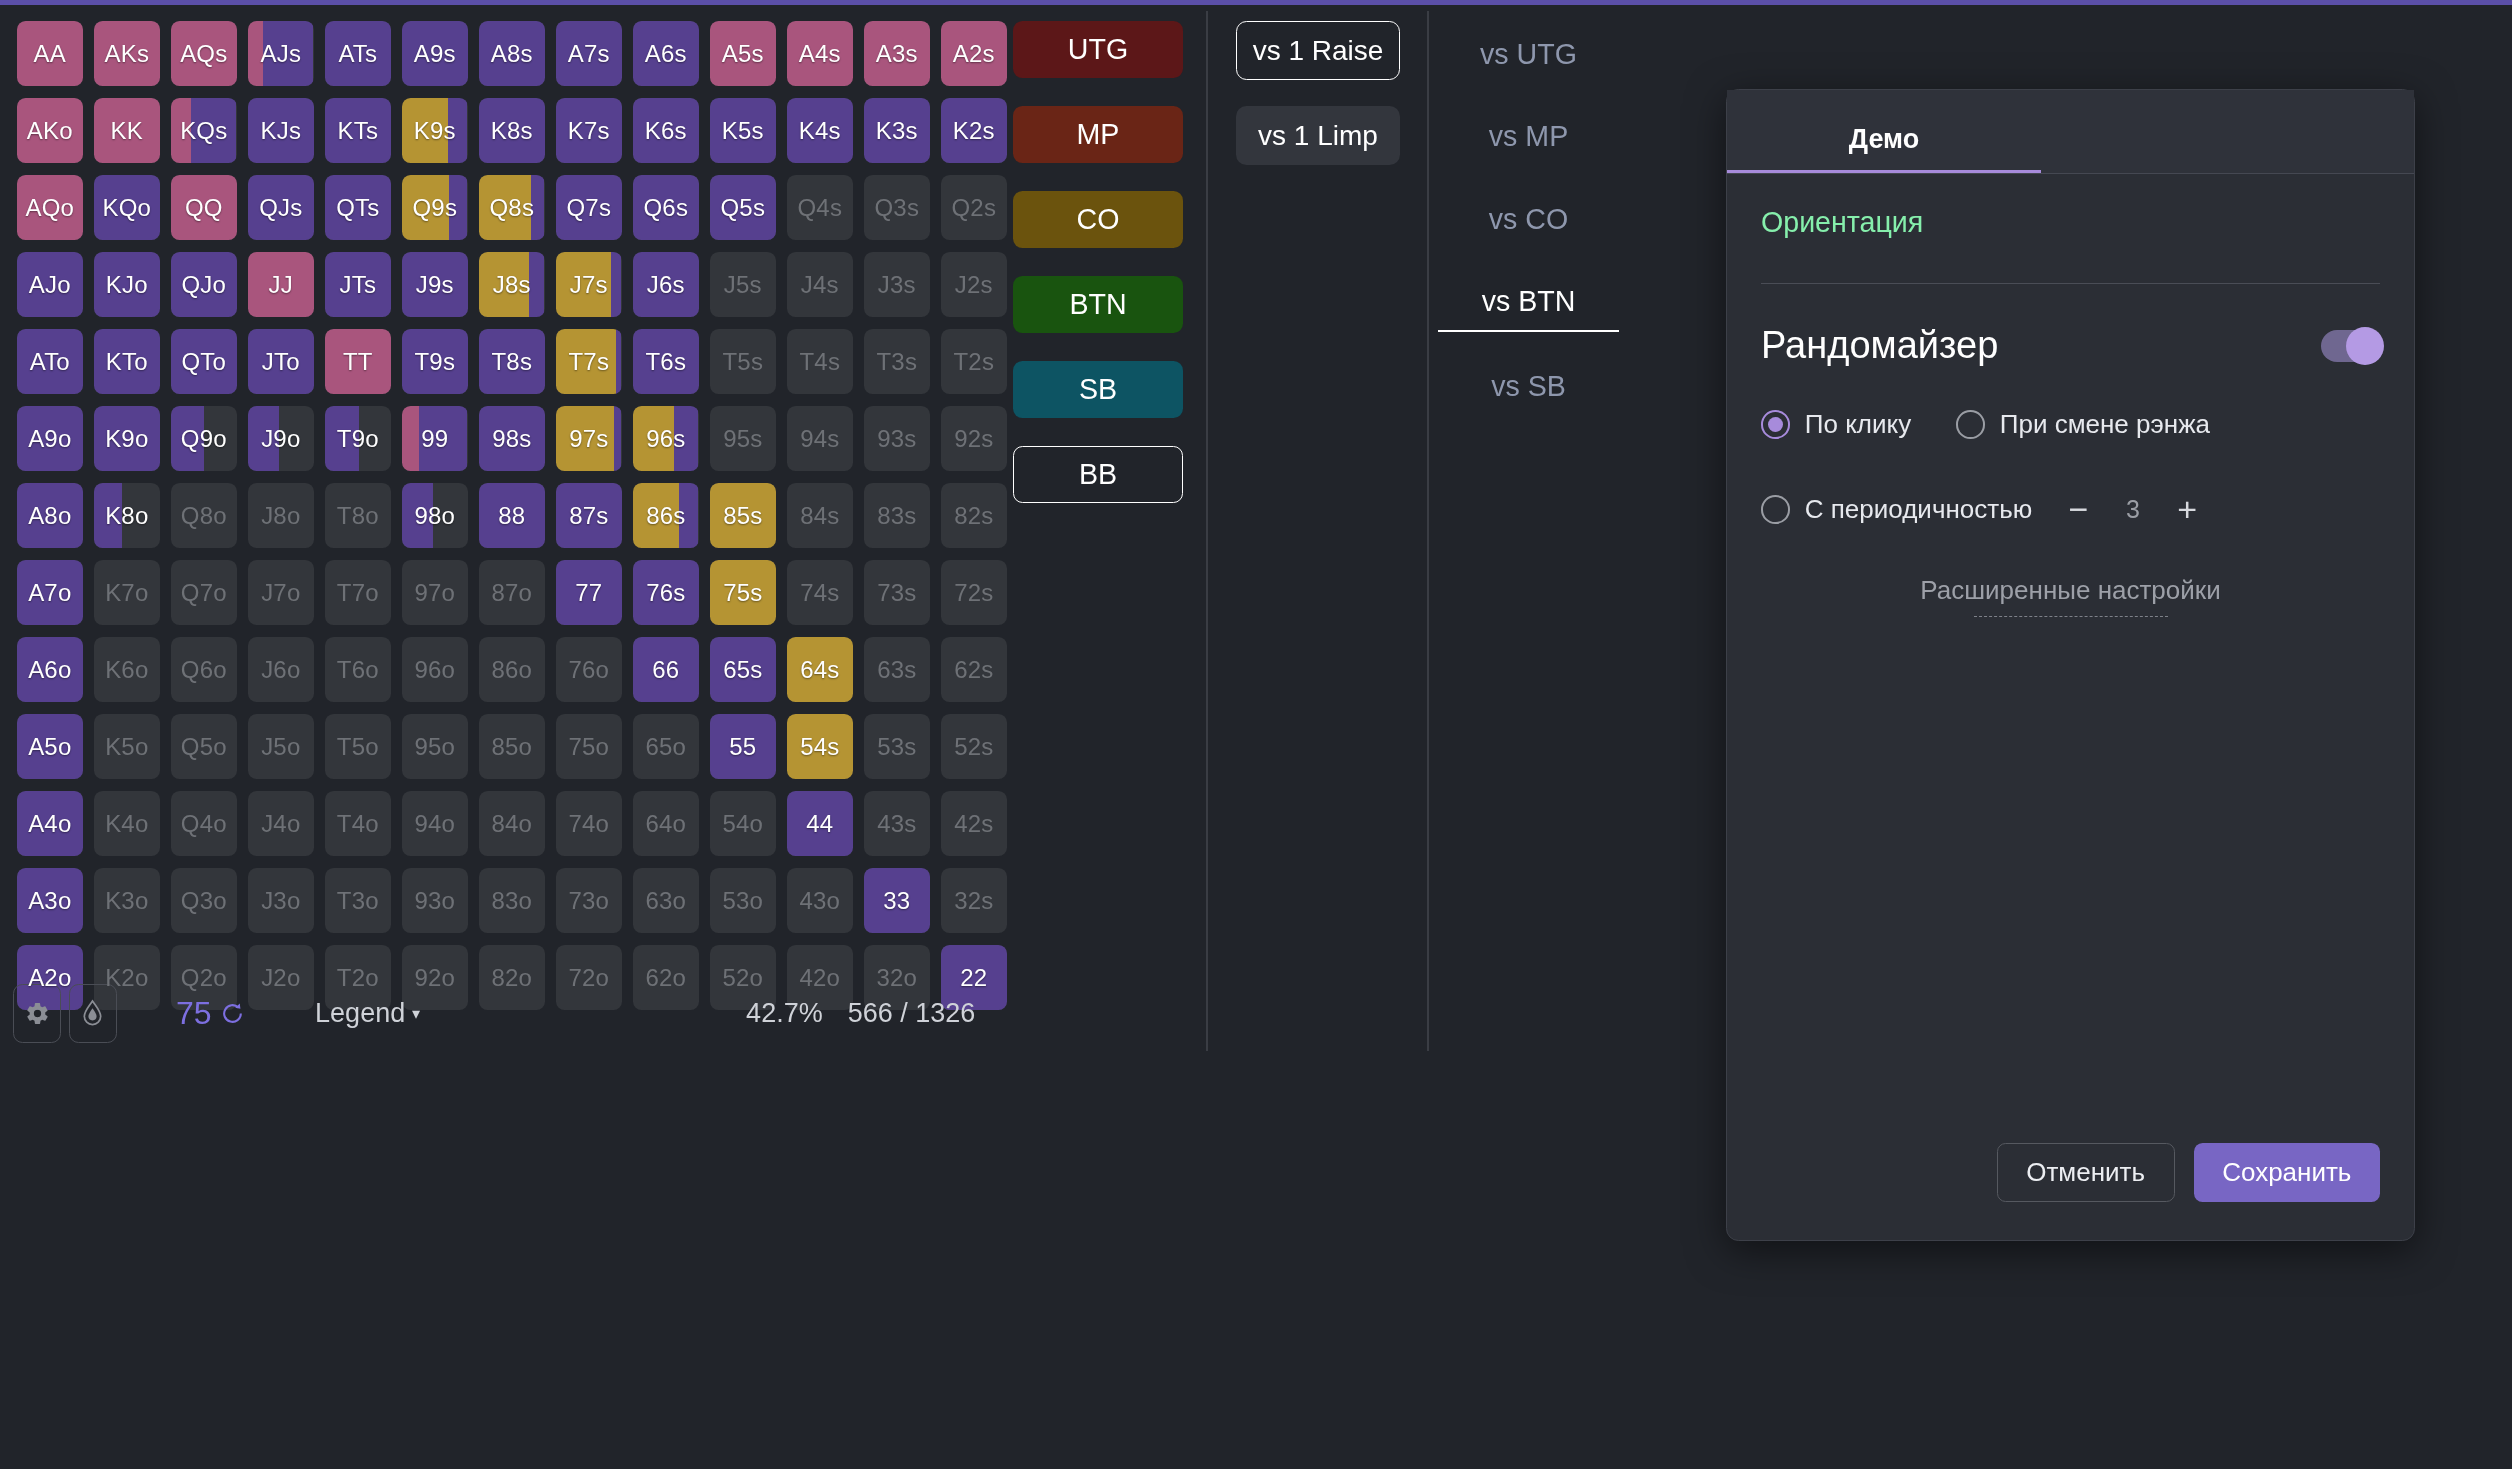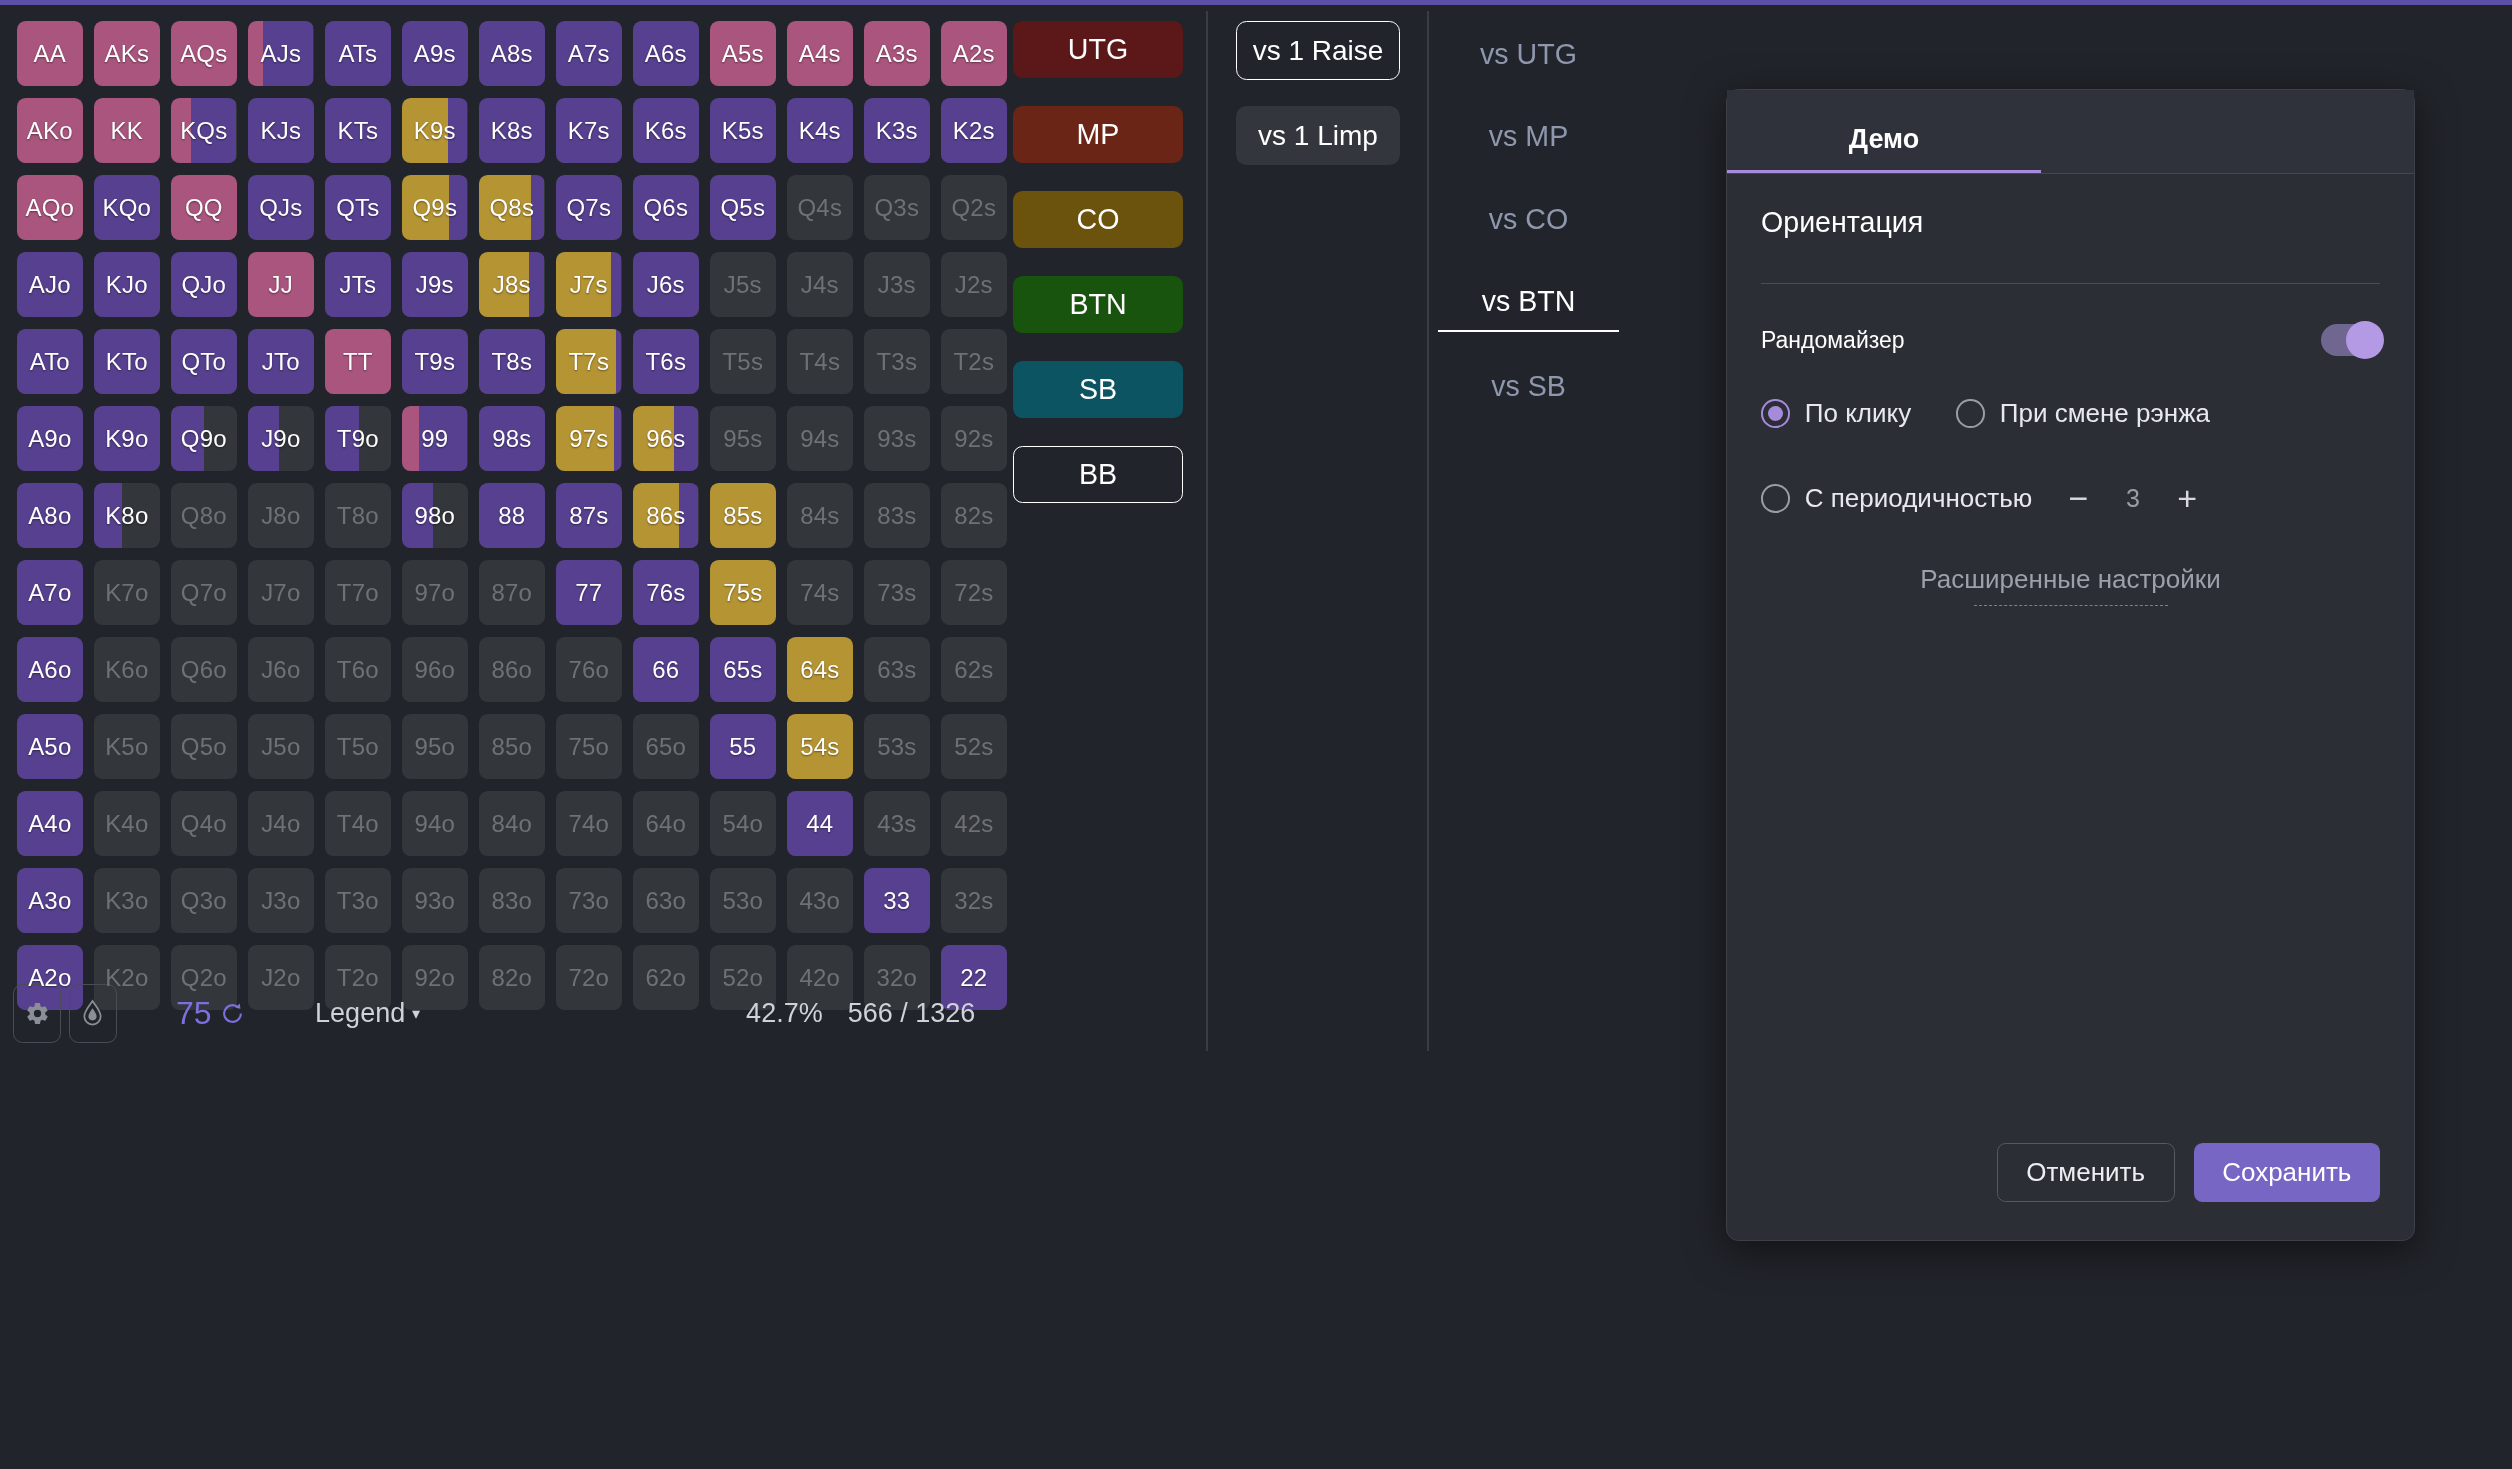--- a/index.html
+++ b/index.html
@@ -122,7 +122,7 @@
   .m-tab.active { border-bottom: 3.8px solid #a78bdb; }
 
   .m-body { padding: 32px 34px 0 34px; flex: 1; }
-  .sec-title { font-size: 28.6px; color: #ffffff; margin-bottom: 18px; }
+  .sec-title { font-size: 28.6px; color: #86efac; margin-bottom: 18px; }
   .radio-row { display: flex; align-items: center; }
   .radio {
     display:flex; align-items:center; gap: 15.2px; cursor: pointer;

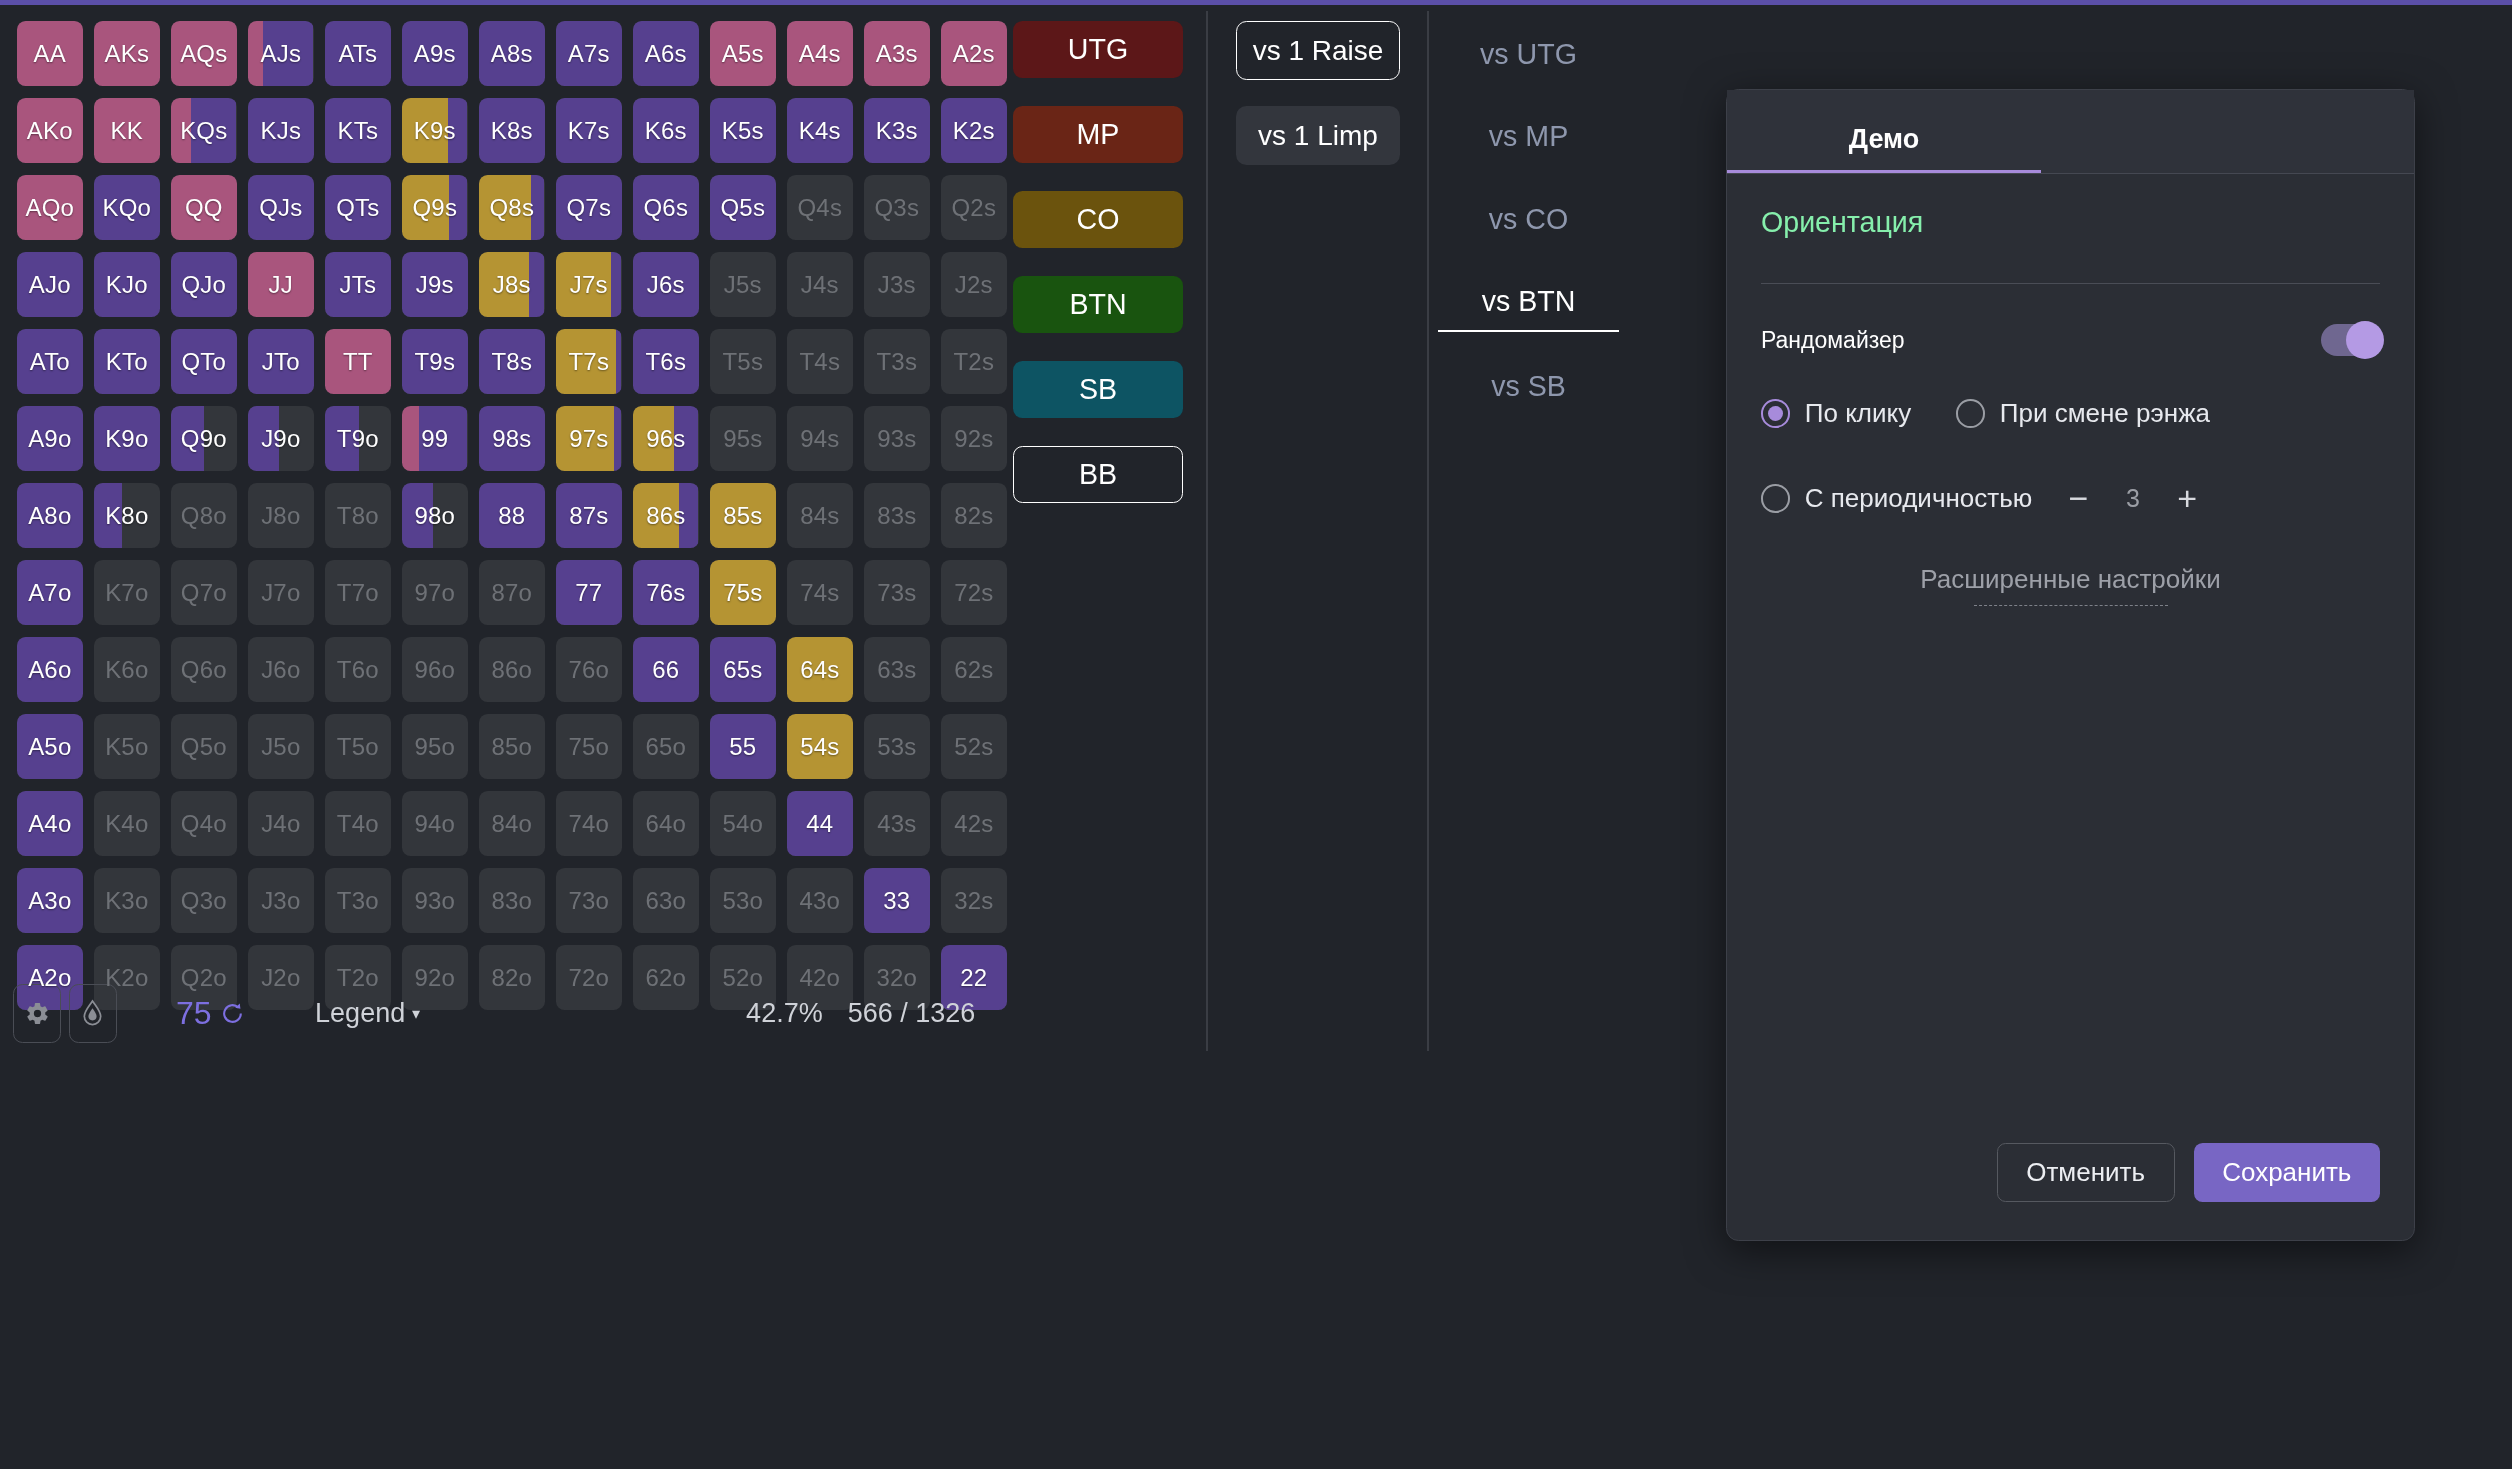--- a/index.html
+++ b/index.html
@@ -141,7 +141,7 @@
 
   .rand-head { display:flex; align-items:center; justify-content: space-between;
                margin-top: 40px; margin-bottom: 42px; }
-  .rand-head .t { font-size: 23px; color: #ffffff; }
+  .rand-head .t { font-size: 38px; color: #ffffff; }
   .switch { width: 59px; height: 32px; border-radius: 16px; background: #6f6790;
             position: relative; cursor: pointer; }
   .switch .knob { position:absolute; top: -2.9px; right: -3.8px; width: 38px; height: 38px;

